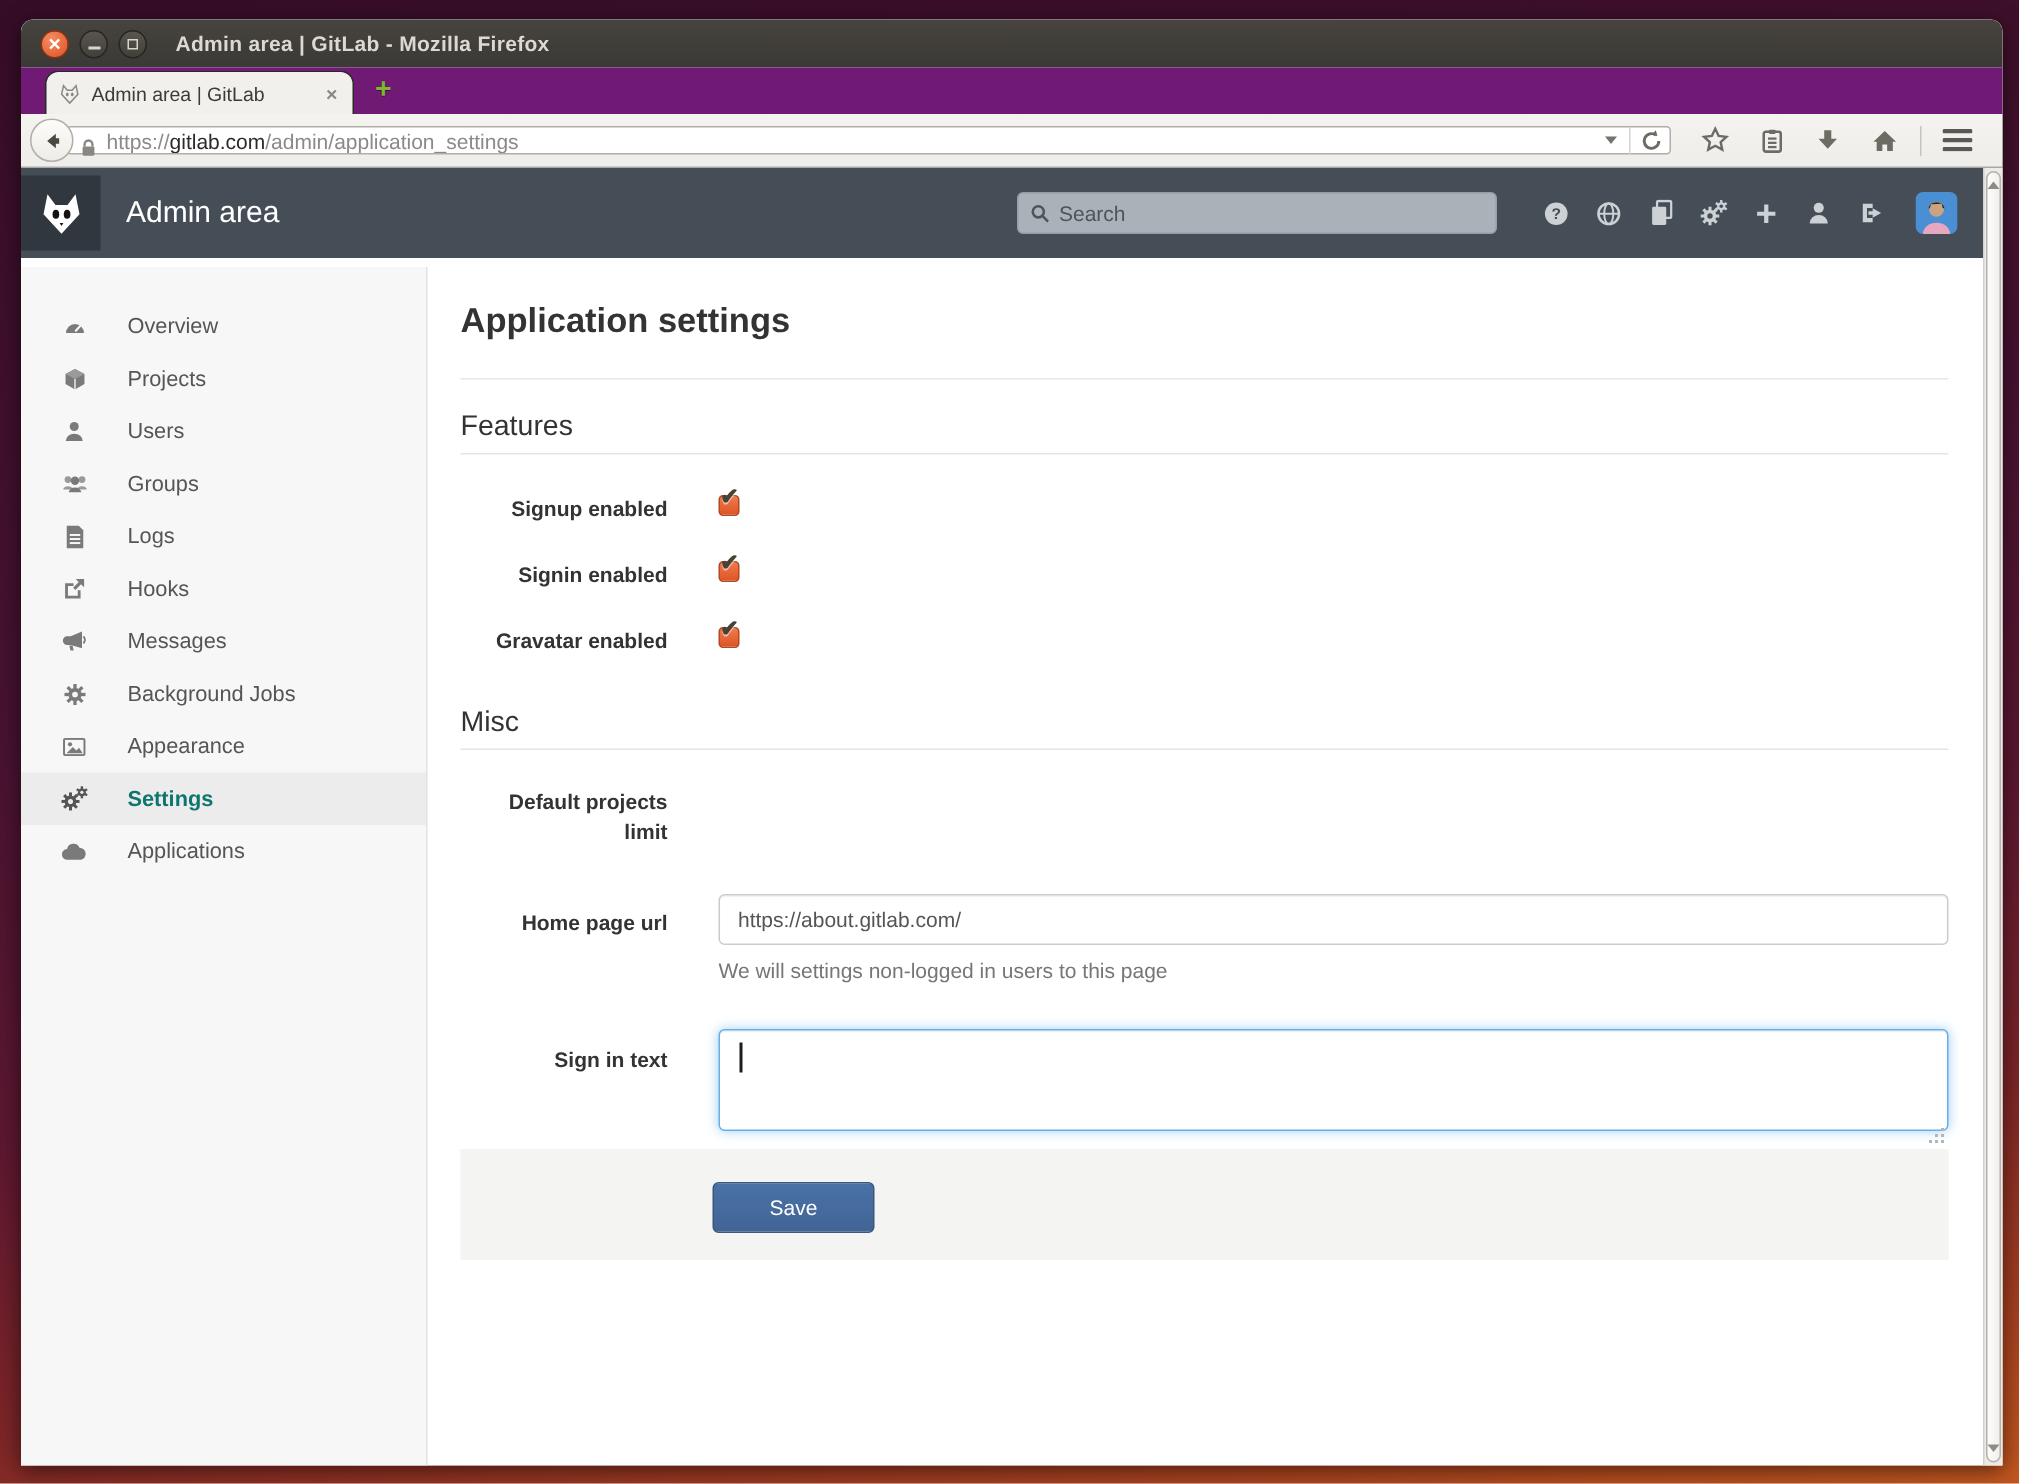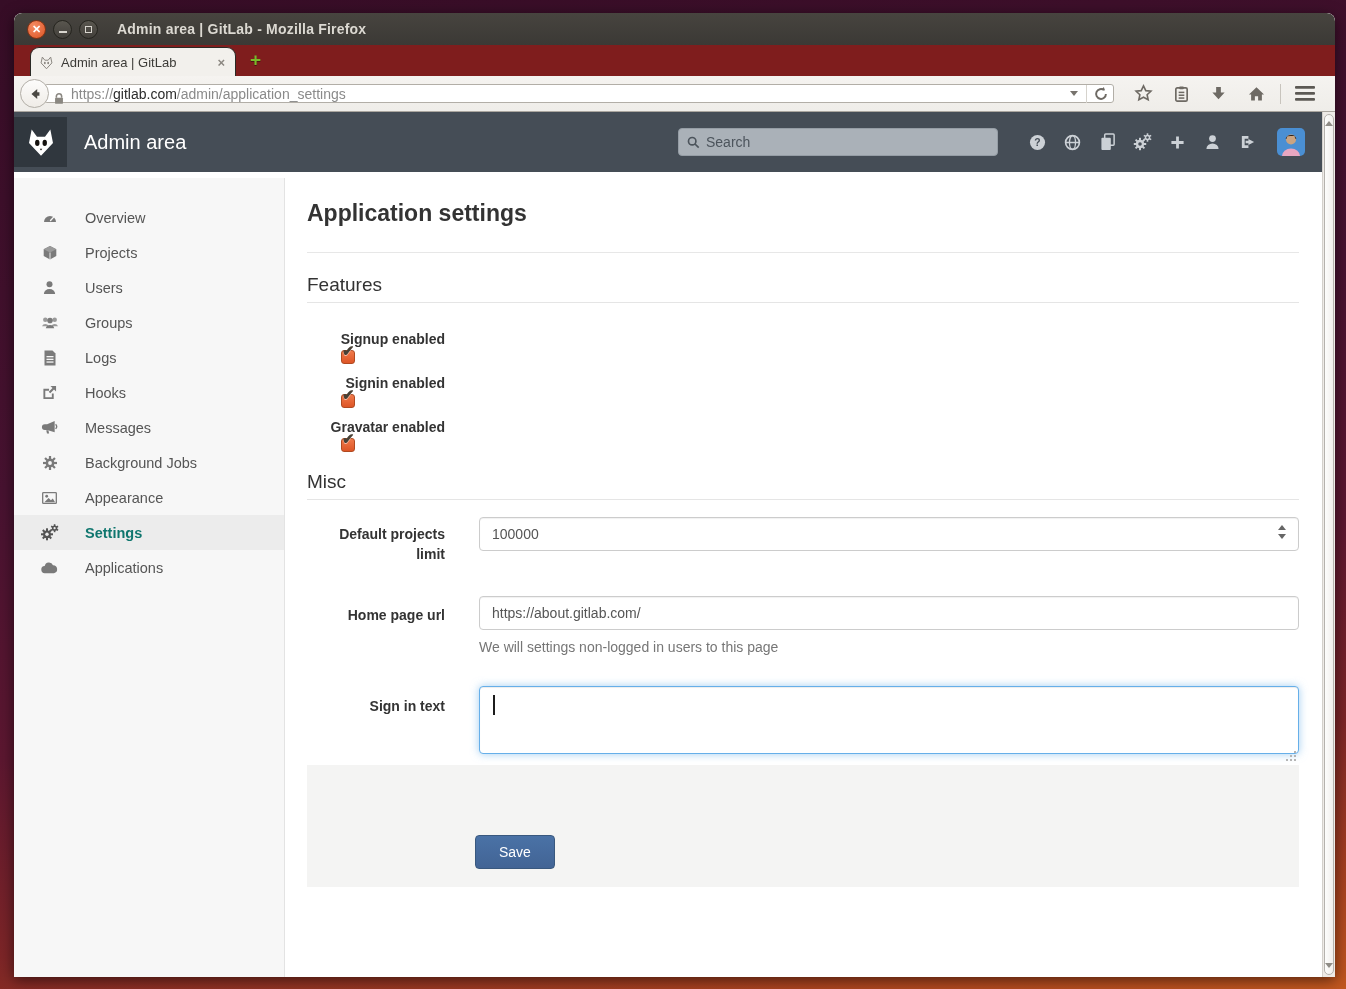--- a/index.html
+++ b/index.html
@@ -21,7 +21,7 @@
   .maxbox { width:7px; height:7px; border:1.5px solid #d8d5ce; }
   .wintitle { color:#dcd9d2; font-size:14px; font-weight:bold; margin-left:12px; letter-spacing:.2px; }
 
-  .tabstrip { height:31px; background:#7f1d1d; position:relative; }
+  .tabstrip { height:31px; background:#701a75; position:relative; }
   .tab { position:absolute; left:16px; bottom:0; width:206px; height:29px; background:#f2f0ec;
     border-radius:9px 9px 0 0; border:1px solid #2a2925; border-bottom:none; display:flex; align-items:center; padding:0 8px; }
   .tab-title { font-size:13px; color:#3c3b37; margin-left:7px; flex:1; white-space:nowrap; overflow:hidden; }

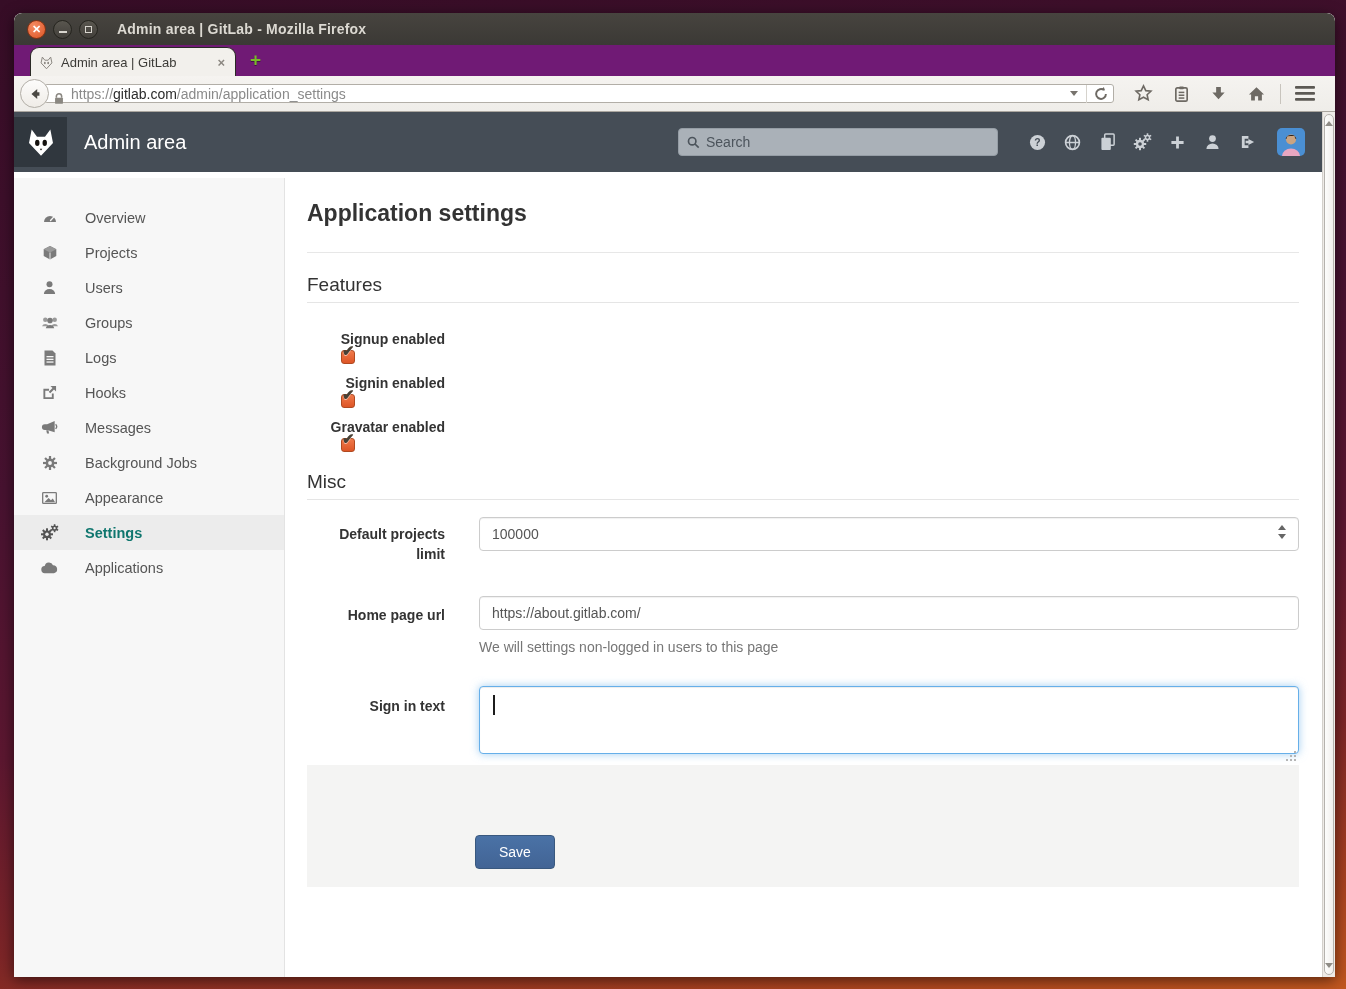--- a/index.html
+++ b/index.html
@@ -77,7 +77,7 @@
   .clabel { width:138px; text-align:right; font-weight:bold; font-size:14px; color:#333; line-height:1.45; }
   .ccontrols { margin-left:34px; flex:1; position:relative; }
 
-  .chk-row { margin-top:0; height:44px;flex-direction:column; }
+  .chk-row { margin-top:0; height:44px; }
   .chk-rows { padding-top:26px; }
   .checkbox { position:relative; width:14px; height:14px; border-radius:3px; margin-top:1px;
     background:linear-gradient(#f07a4b,#dd5526); border:1px solid #b04a21; }

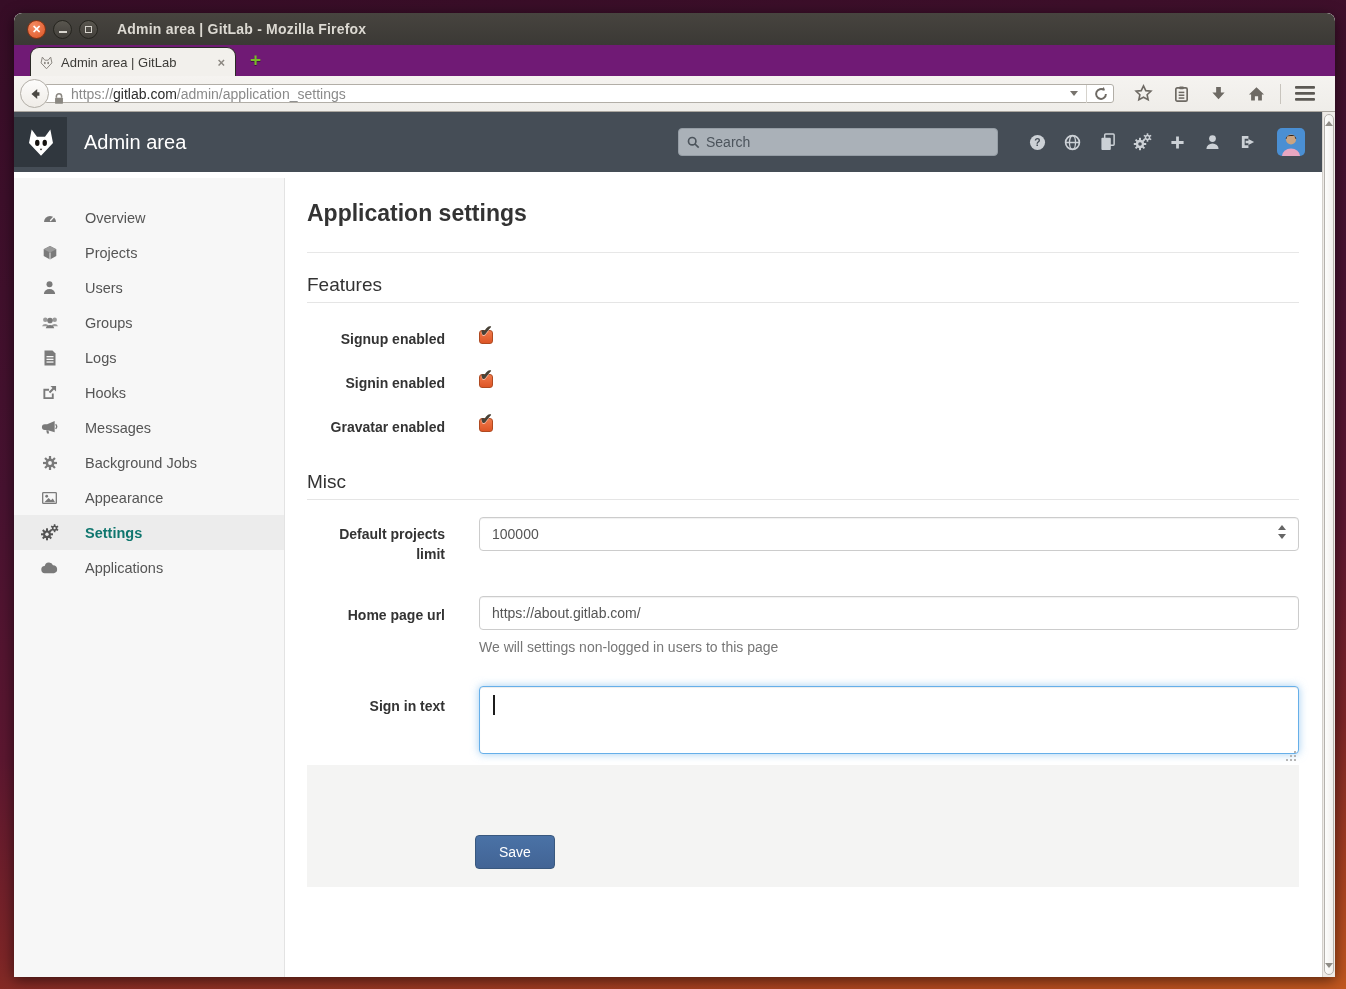--- a/index.html
+++ b/index.html
@@ -470,13 +470,6 @@
         <div class="field-rows">
           <div class="form-row fgroup">
             <div class="clabel" style="padding-top:7px;">Default projects limit</div>
-            <div class="ccontrols">
-              <input class="tinput" value="100000" style="">
-              <div class="spinner">
-                <div class="spin-up"></div>
-                <div class="spin-dn"></div>
-              </div>
-            </div>
           </div>
           <div class="form-row fgroup">
             <div class="clabel" style="padding-top:9px;">Home page url</div>

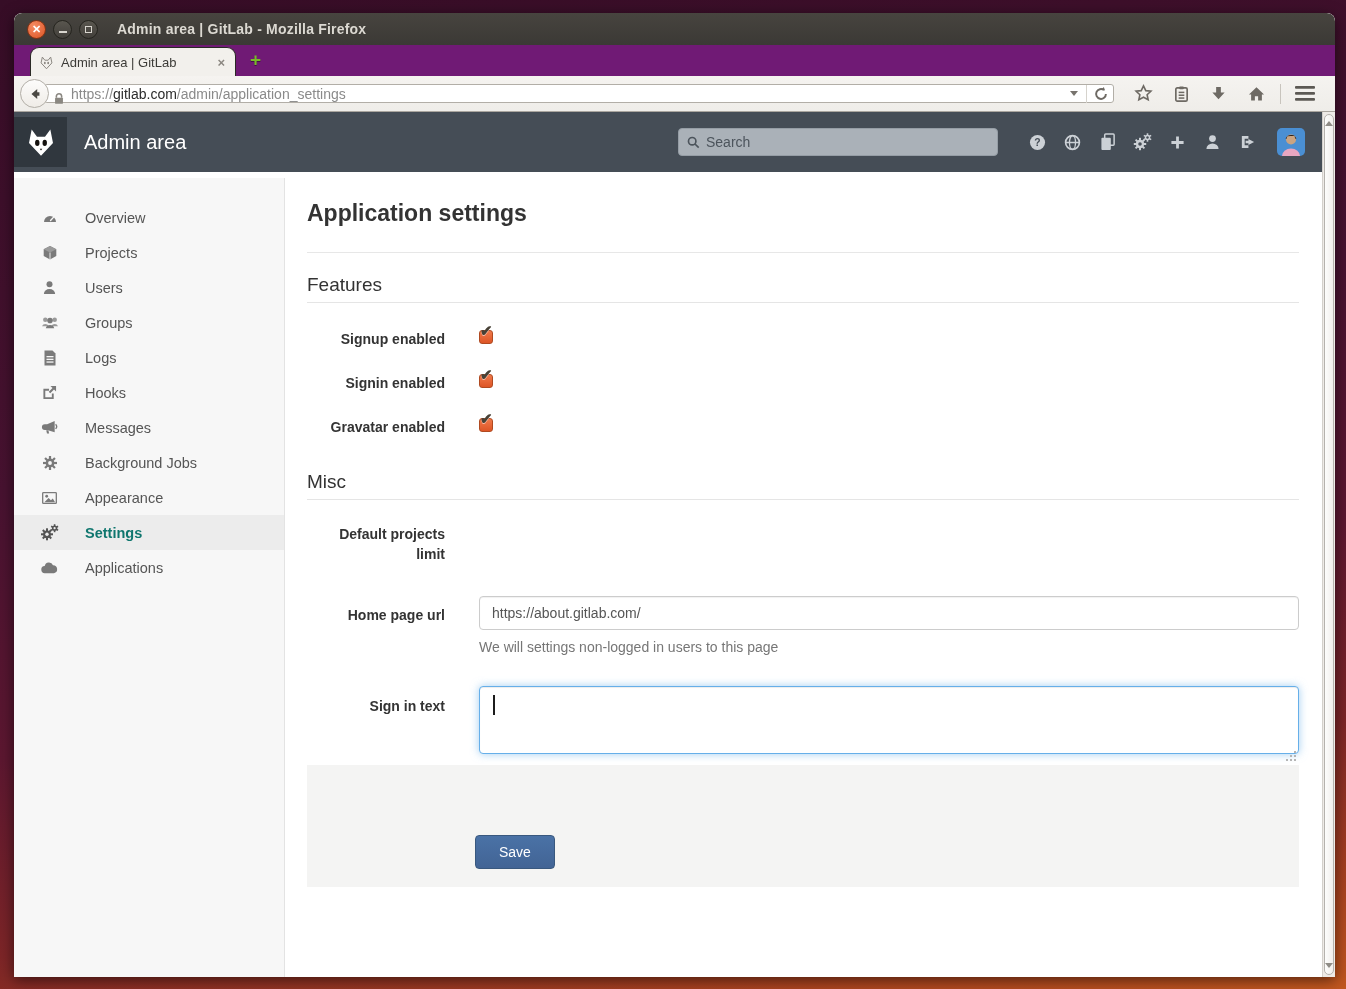--- a/index.html
+++ b/index.html
@@ -107,7 +107,7 @@
 
   .form-actions { background:#f4f4f3; margin-top:7px; padding:22px 0 18px 168px; }
   .save-btn { background:#44699b; background:linear-gradient(#4a72a6,#426495); border:1px solid #39587e;
-    color:#fff; font-size:14px; border-radius:4px; padding:8px 23px; font-family:"Liberation Sans",sans-serif;margin-top:48px; }
+    color:#fff; font-size:14px; border-radius:4px; padding:8px 37px; font-family:"Liberation Sans",sans-serif; }
 
   
   .scrollbar { position:absolute; right:0; top:0; bottom:0; width:13px; background:#eeebe7; border-left:1px solid #d4d1cc; }

